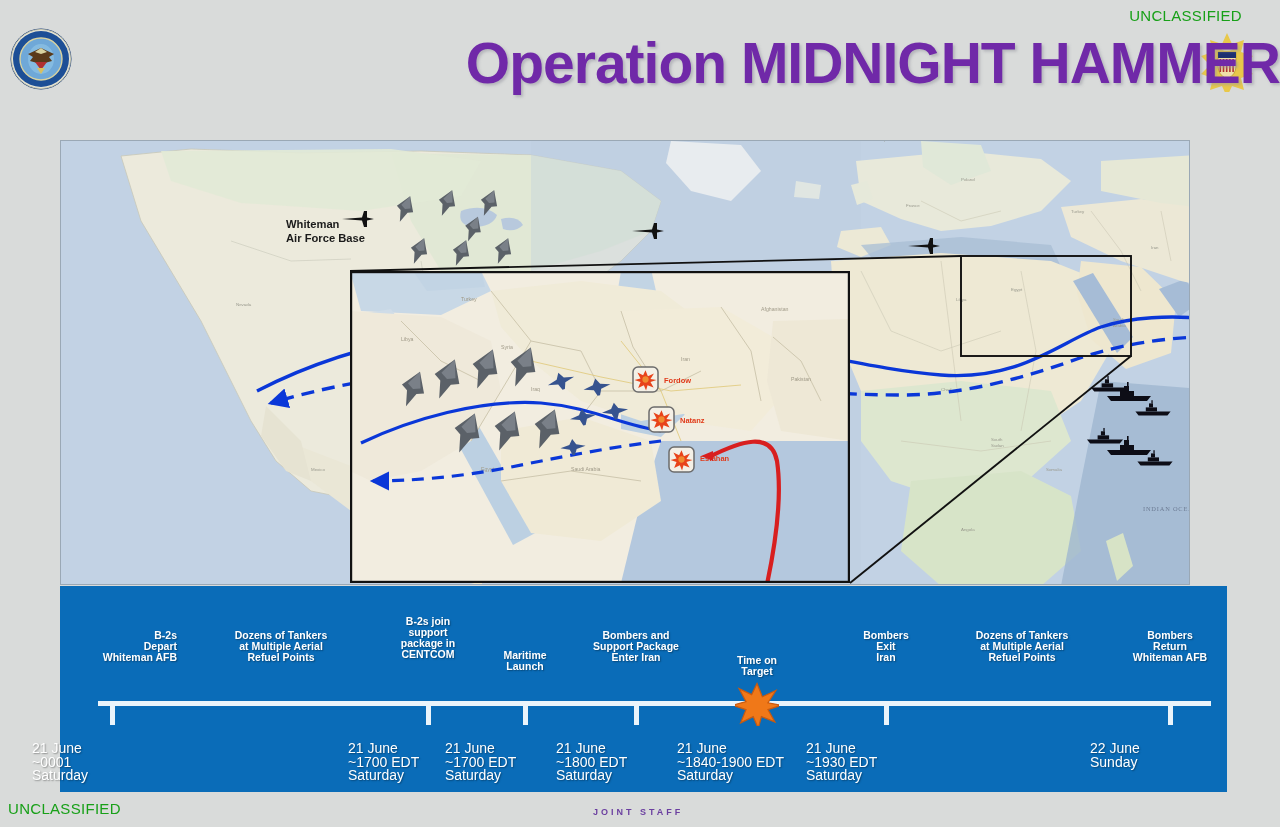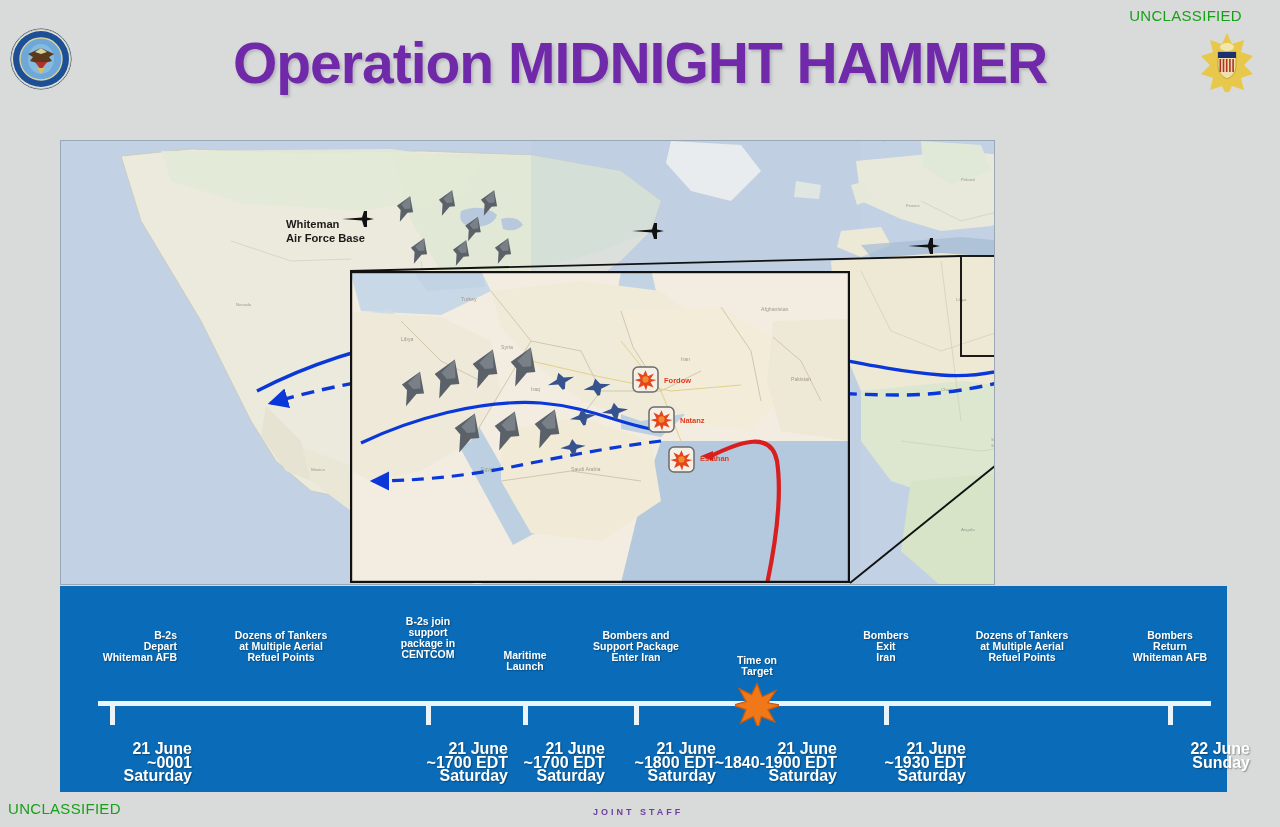--- a/index.html
+++ b/index.html
@@ -44,7 +44,7 @@
     position: absolute;
     top: 30px;
     left: 0; right: 0;
-    text-align: center;
+    text-align: right;
     font-size: 57px;
     font-weight: bold;
     color: #7029a8;

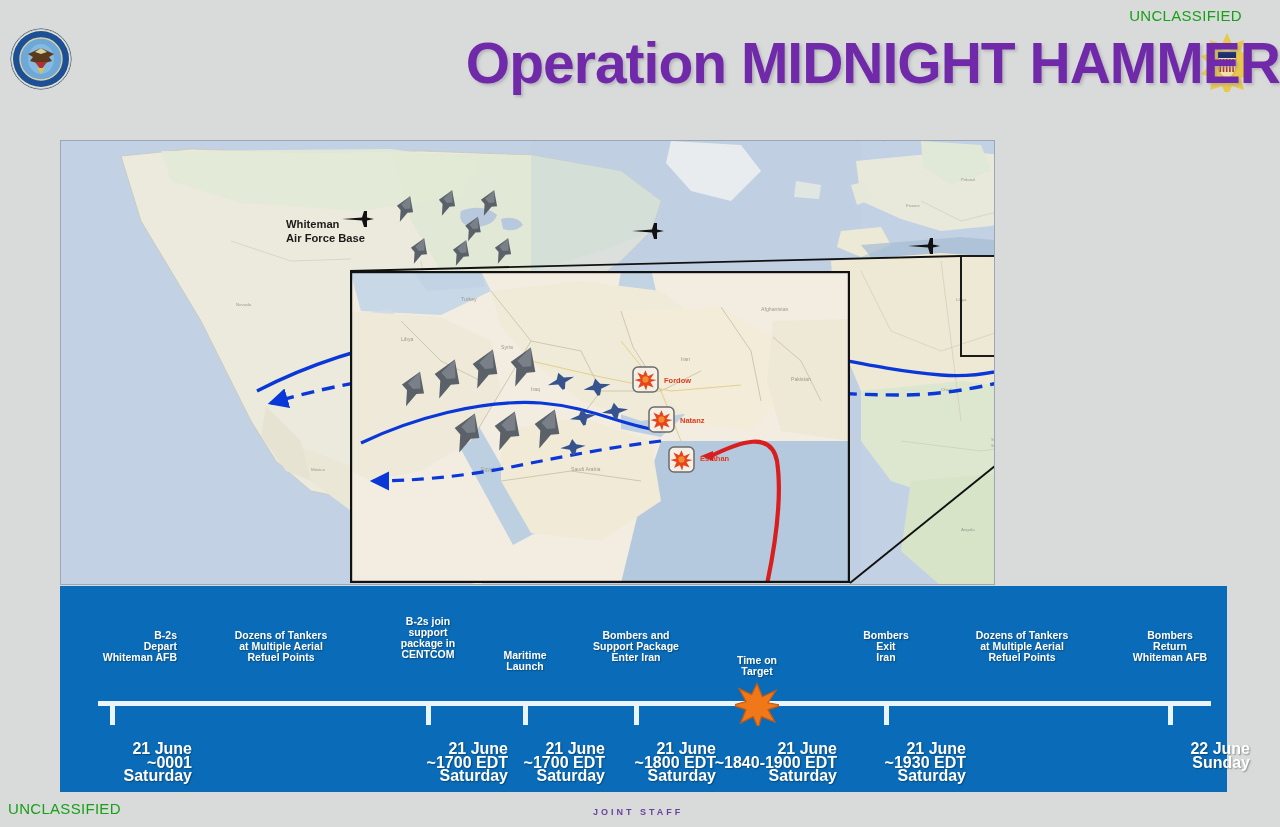--- a/index.html
+++ b/index.html
@@ -58,7 +58,7 @@
     position: absolute;
     left: 60px;
     top: 140px;
-    width: 935px;
+    width: 1130px;
     height: 445px;
     overflow: hidden;
     background: #737373;

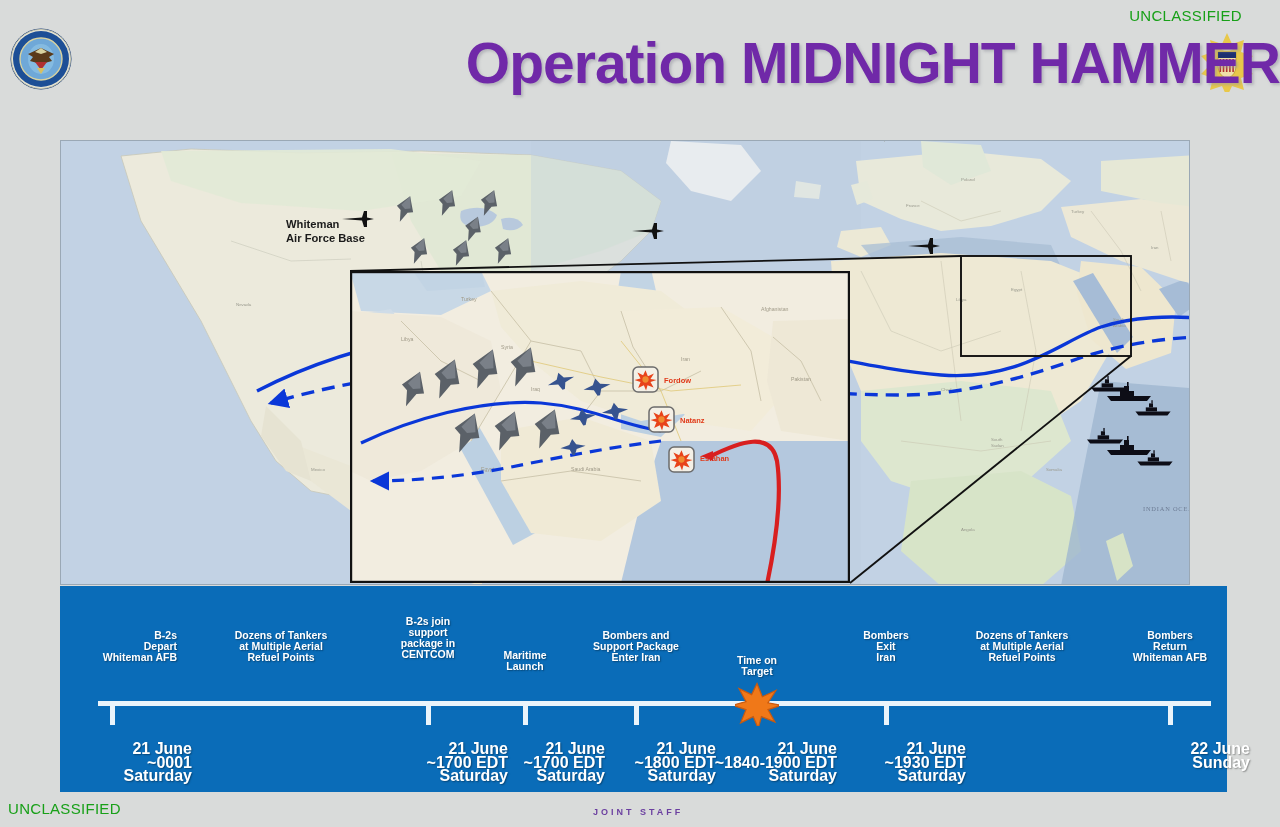--- a/index.html
+++ b/index.html
@@ -112,9 +112,9 @@
   }
   .tl-date {
     position: absolute;
-    text-align: right;
-    font-size: 16px;
-    font-weight: bold;
+    text-align: left;
+    font-size: 14px;
+    font-weight: normal;
     line-height: 13.5px;
     color: #ffffff;
     text-shadow: 1px 1px 1.5px rgba(0,0,0,0.35);

